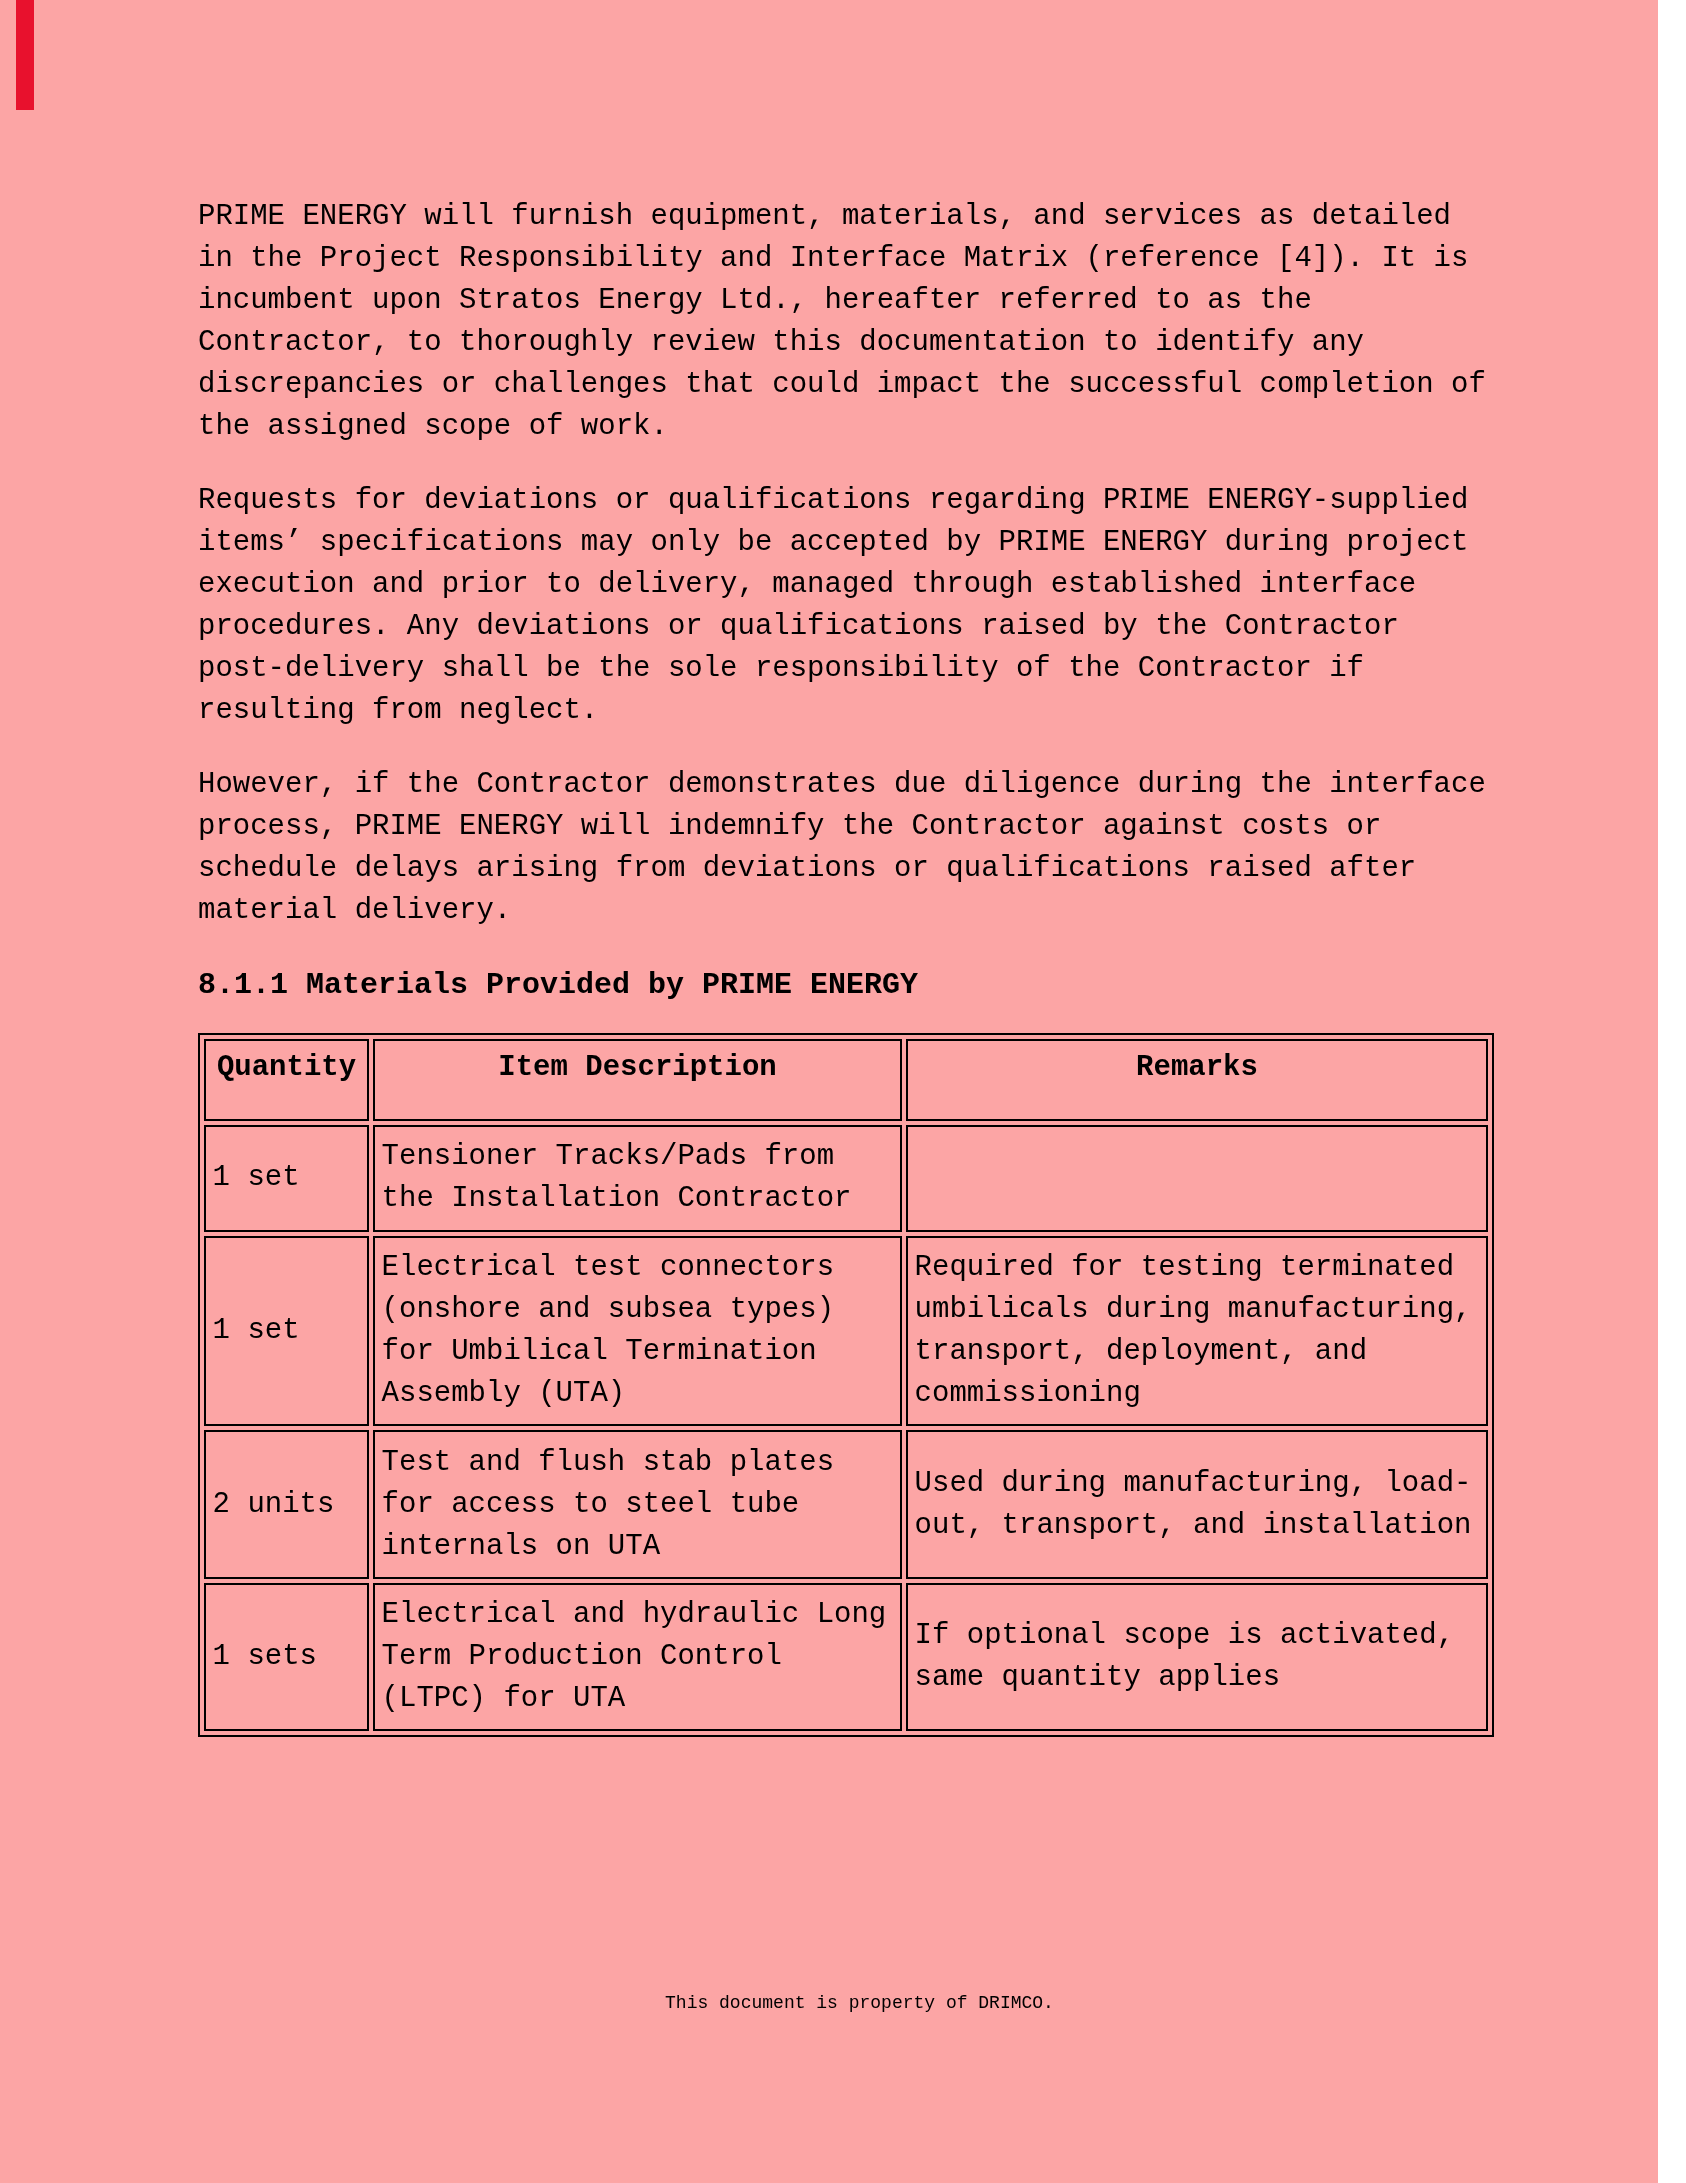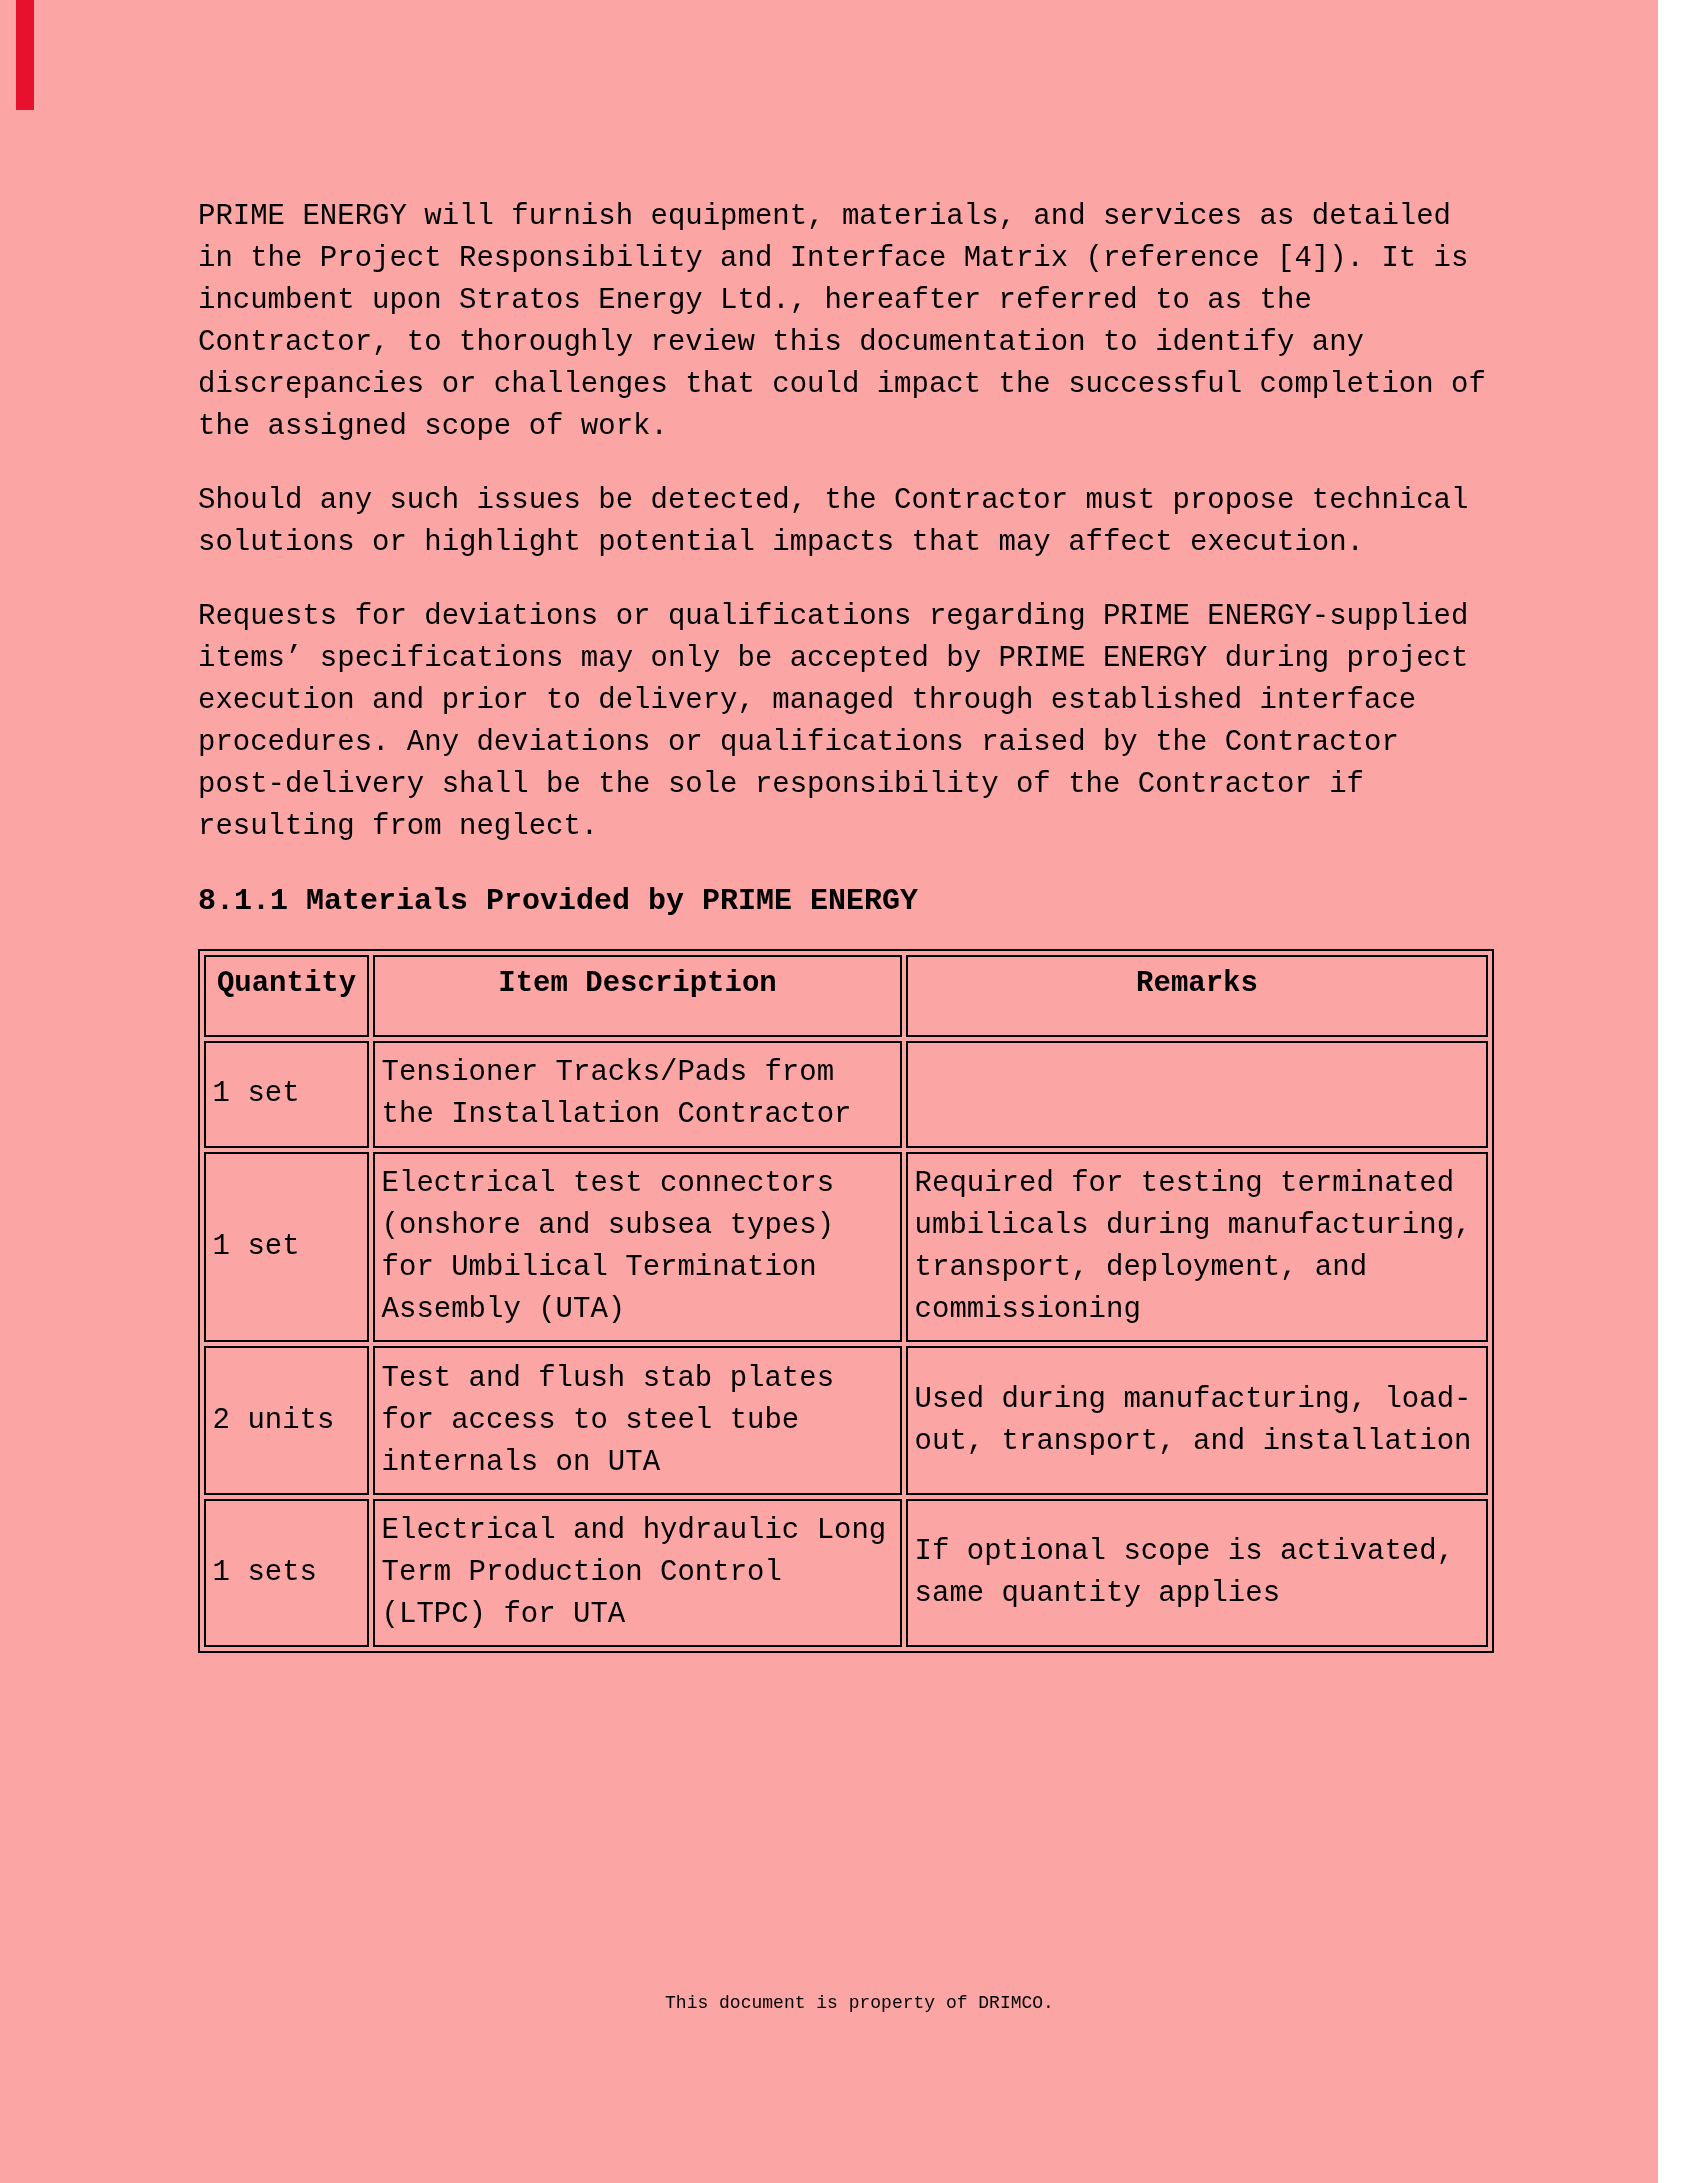--- a/index.html
+++ b/index.html
@@ -86,7 +86,6 @@
 
     <p class="body-par">PRIME ENERGY will furnish equipment, materials, and services as detailed in the Project Responsibility and Interface Matrix (reference [4]). It is incumbent upon Stratos Energy Ltd., hereafter referred to as the Contractor, to thoroughly review this documentation to identify any discrepancies or challenges that could impact the successful completion of the assigned scope of work.</p>
 
-    <p class="body-par">Should any such issues be detected, the Contractor must propose technical solutions or highlight potential impacts that may affect execution.</p>
 
     <p class="body-par">Requests for deviations or qualifications regarding PRIME ENERGY-supplied items’ specifications may only be accepted by PRIME ENERGY during project execution and prior to delivery, managed through established interface procedures. Any deviations or qualifications raised by the Contractor post-delivery shall be the sole responsibility of the Contractor if resulting from neglect.</p>
 

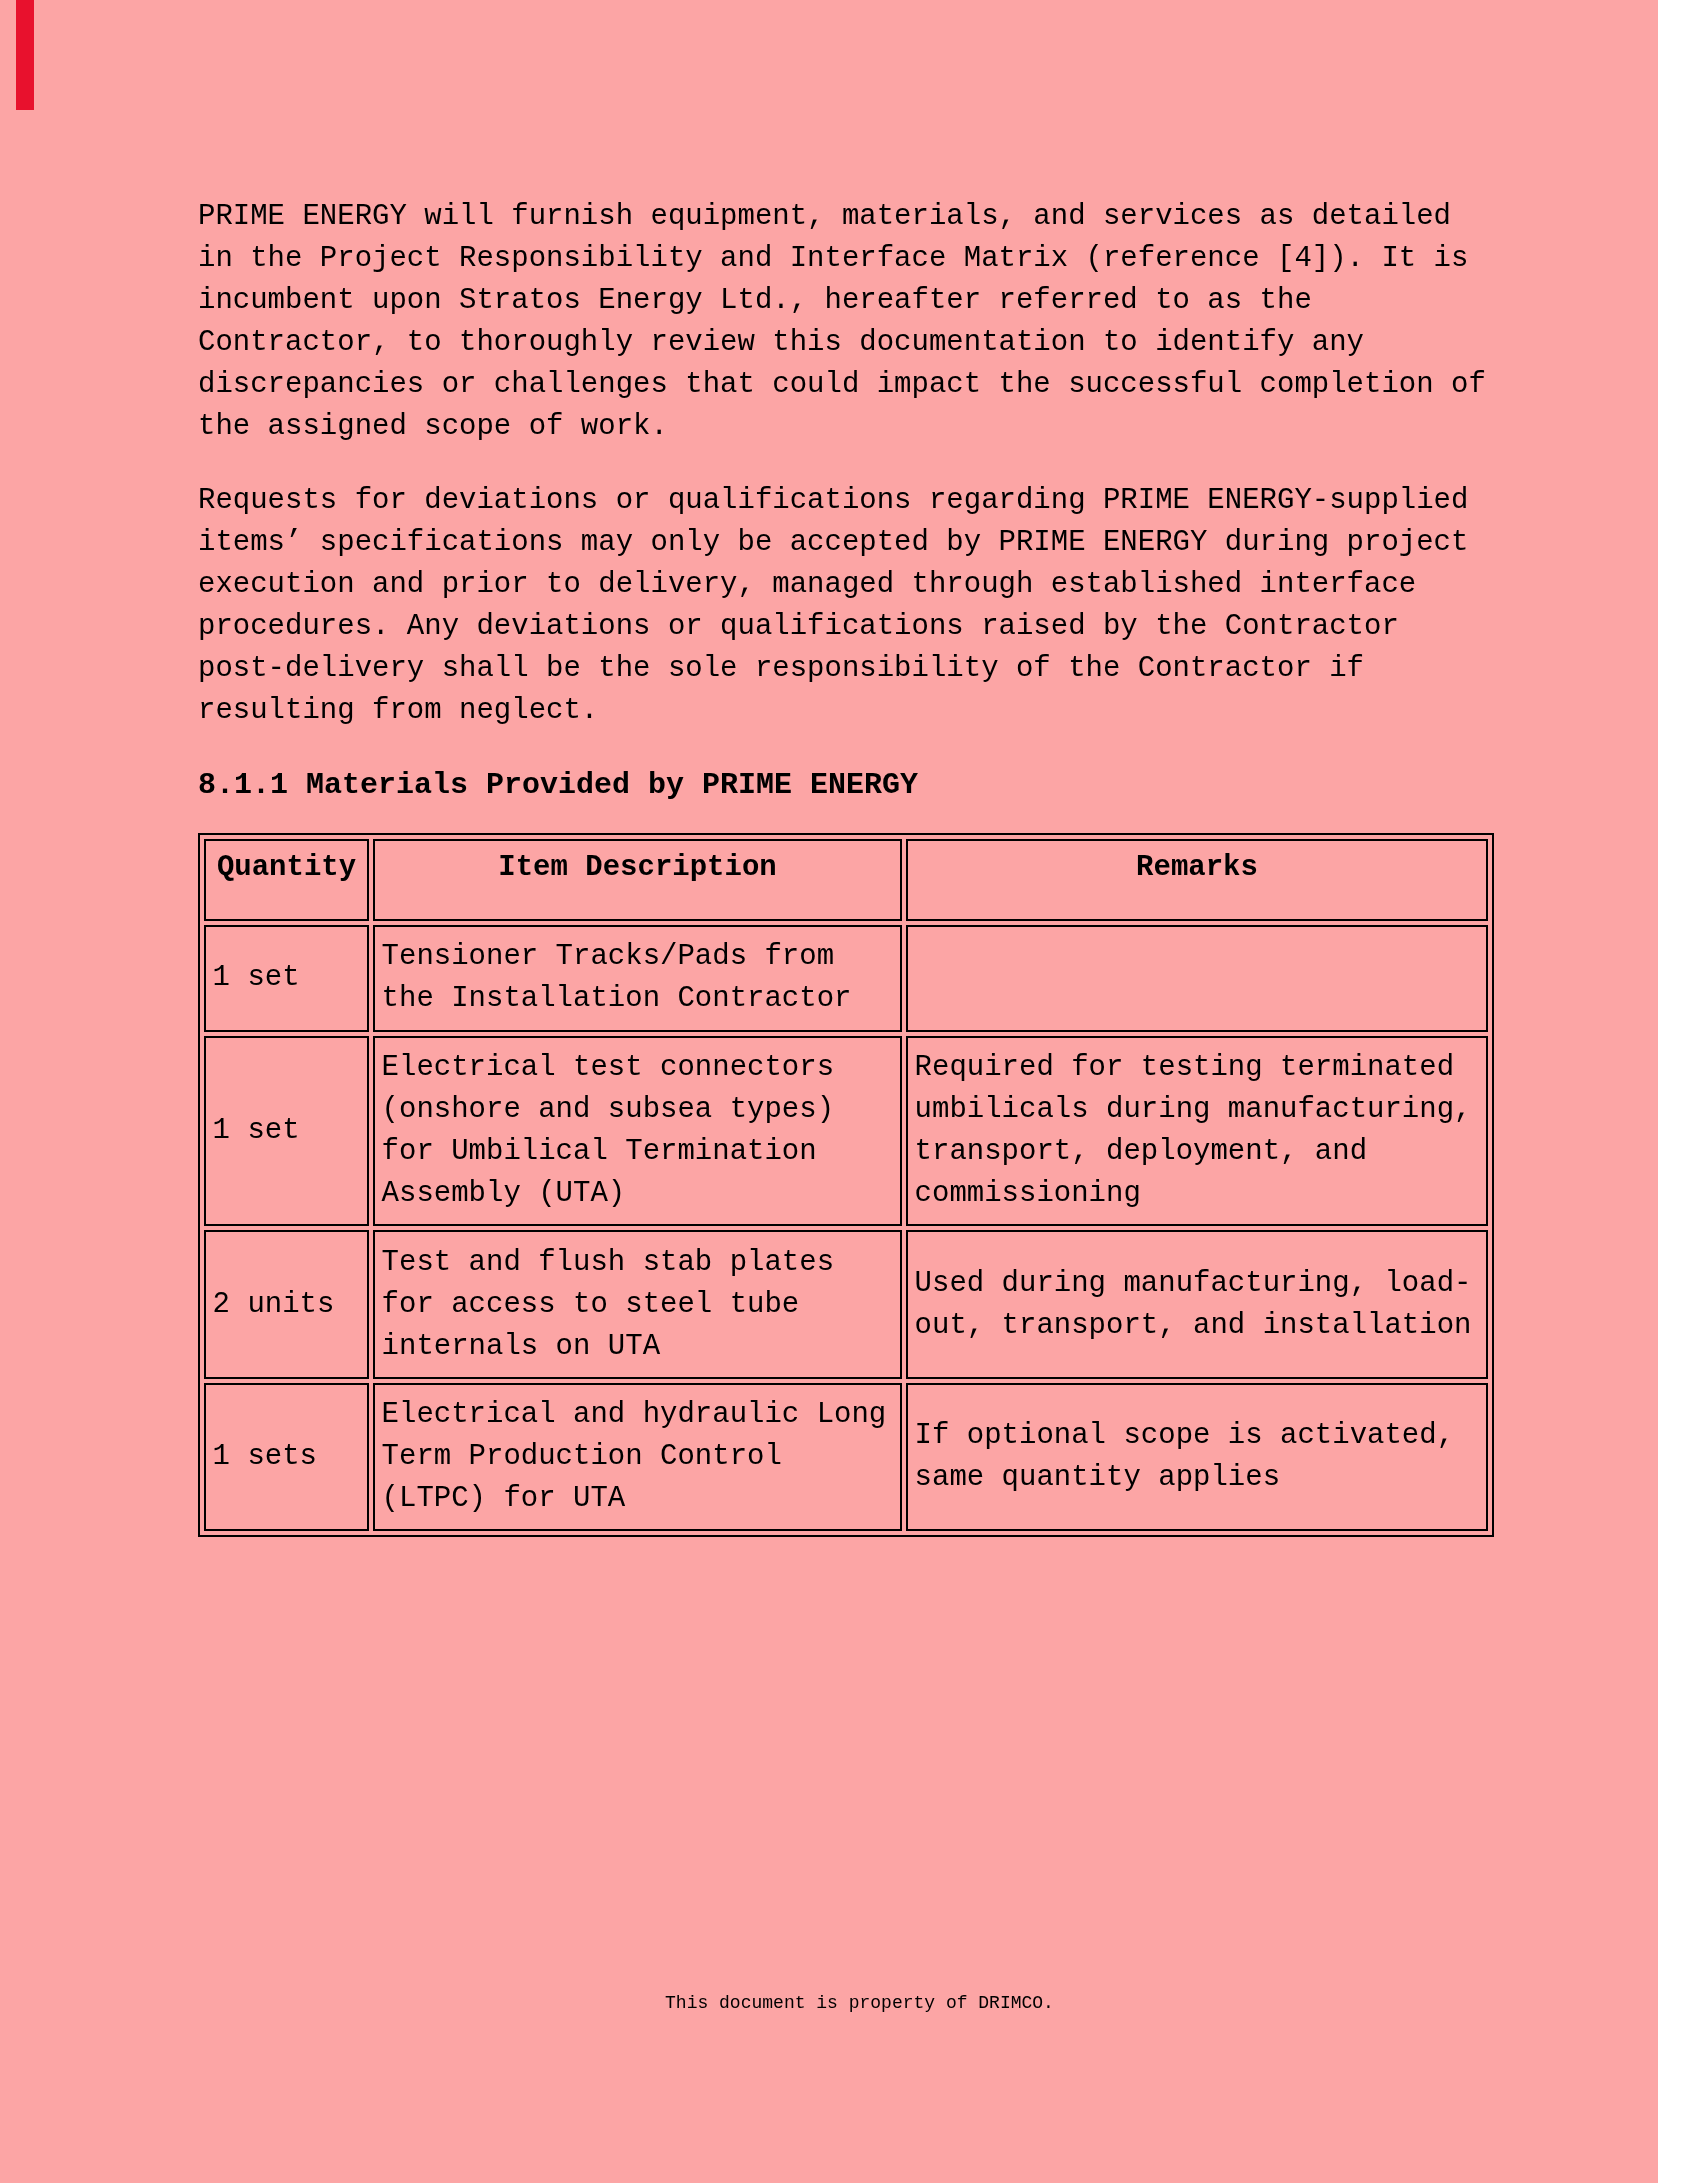--- a/index.html
+++ b/index.html
@@ -89,6 +89,7 @@
 
     <p class="body-par">Requests for deviations or qualifications regarding PRIME ENERGY-supplied items’ specifications may only be accepted by PRIME ENERGY during project execution and prior to delivery, managed through established interface procedures. Any deviations or qualifications raised by the Contractor post-delivery shall be the sole responsibility of the Contractor if resulting from neglect.</p>
 
+    <p class="body-par">However, if the Contractor demonstrates due diligence during the interface process, PRIME ENERGY will indemnify the Contractor against costs or schedule delays arising from deviations or qualifications raised after material delivery.</p>
 
     <h3 class="section-heading">8.1.1 Materials Provided by PRIME ENERGY</h3>
 

